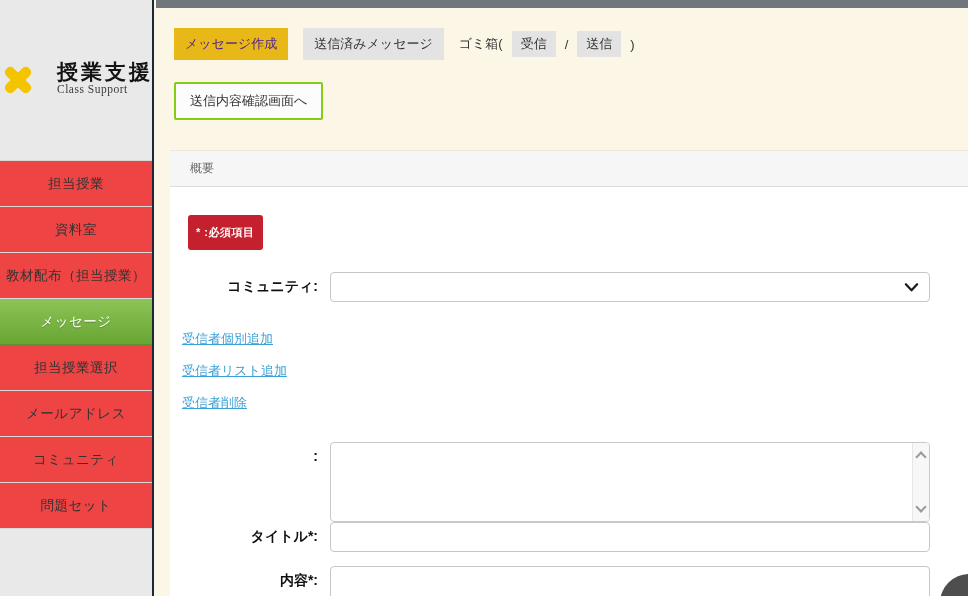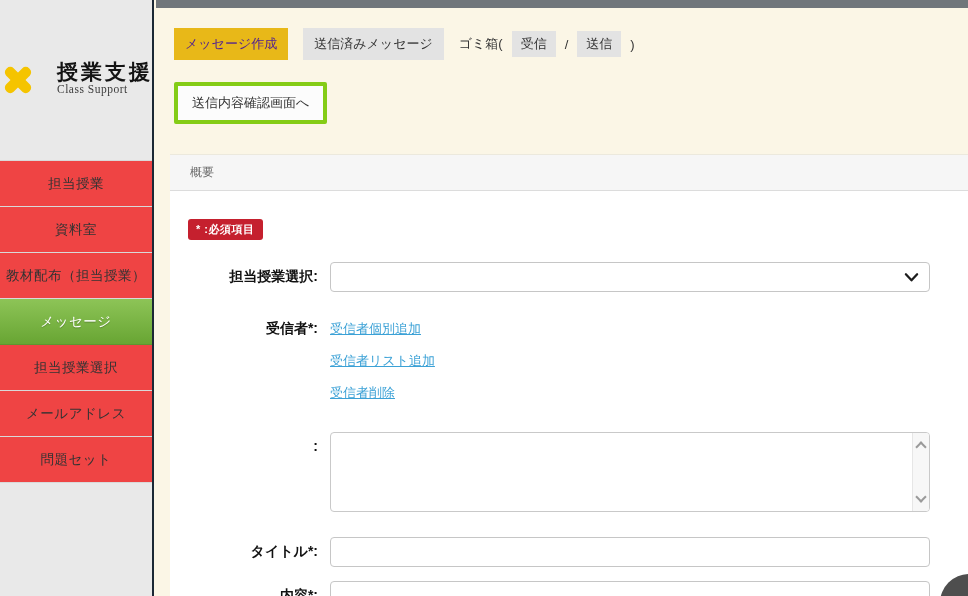--- a/index.html
+++ b/index.html
@@ -59,7 +59,7 @@
   .confirm-row { margin:22px 0 0 18px; }
   .confirm-btn {
     display:inline-block; padding:8px 14px; font-size:13px; color:#333;
-    background:#fcfcfc; border:4px solid #84cc16; border-radius:2px; cursor:pointer;font-family:Liberation Serif, serif;
+    background:#fcfcfc; border:2px solid #84cc16; border-radius:2px; cursor:pointer;font-family:Liberation Serif, serif;
   }
 
   

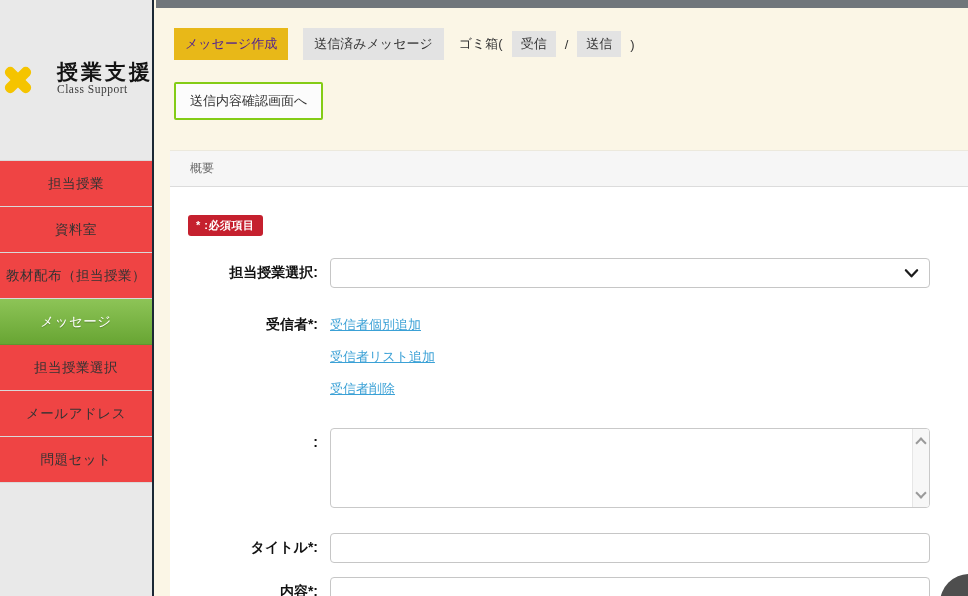--- a/index.html
+++ b/index.html
@@ -71,7 +71,7 @@
   .panel-body { background:#fff; padding:28px 0 0 0; min-height:430px; }
 
   .required-badge {
-    display:inline-block; margin-left:18px; padding:3px 8px;
+    display:inline-block; margin-left:18px; padding:10px 8px;
     background:#c5202e; color:#fff; font-size:11px; font-weight:bold;
     border-radius:3px; letter-spacing:0.5px;
   }

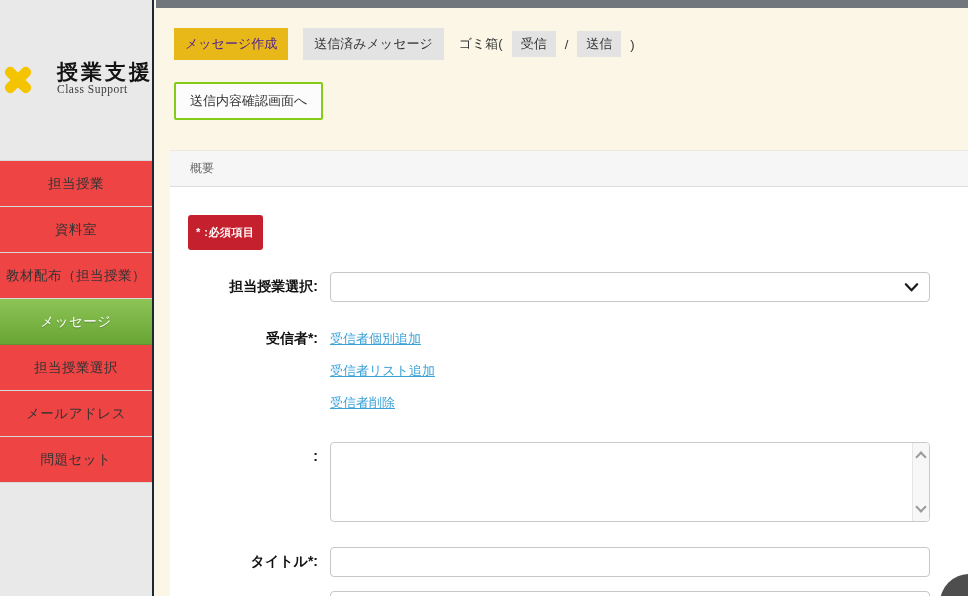--- a/index.html
+++ b/index.html
@@ -207,7 +207,7 @@
 
       
       <div class="form-row">
-        <div class="form-label">担当授業選択:</div>
+        <div class="form-label">コミュニティ:</div>
         <div class="form-control">
           <select class="select-box">
             <option></option>

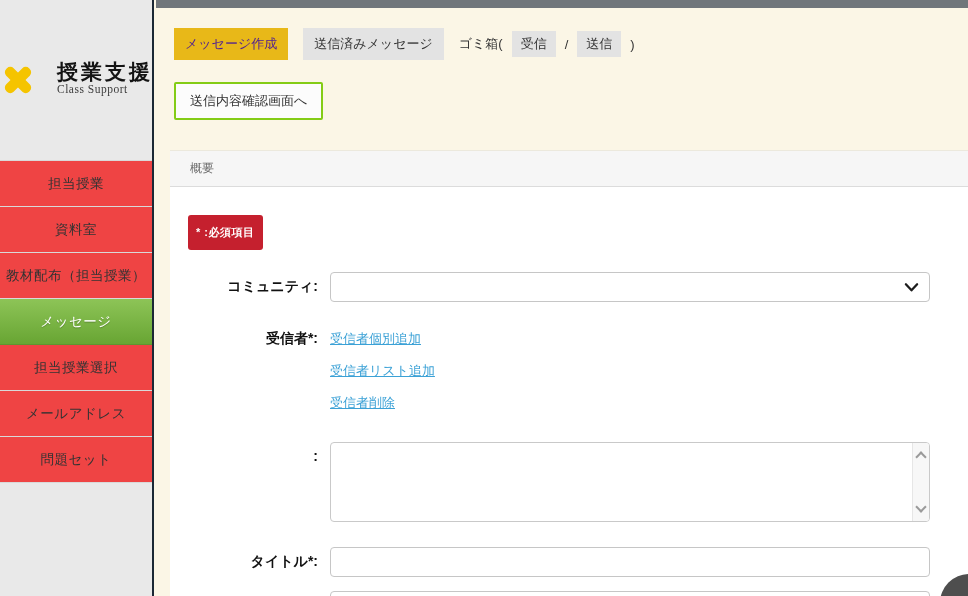--- a/index.html
+++ b/index.html
@@ -222,7 +222,6 @@
 
       
       <div class="form-row">
-        <div class="form-label">受信者*:</div>
         <div class="form-control links-row">
           <span class="recipient-link">受信者個別追加</span>
           <span class="recipient-link">受信者リスト追加</span>

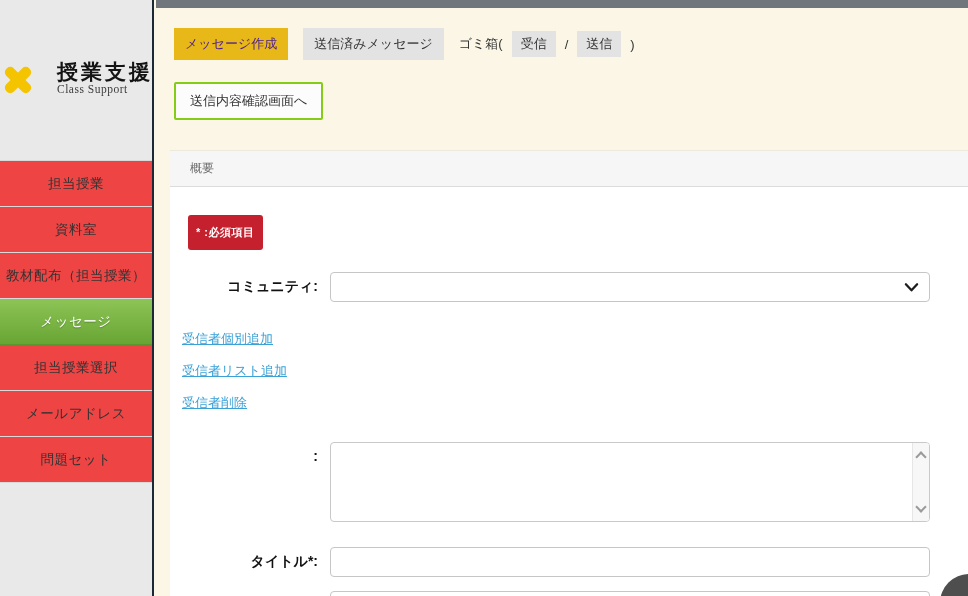--- a/index.html
+++ b/index.html
@@ -175,6 +175,9 @@
         <span>メールアドレス</span>
       </div>
     <div class="menu-item">
+        <span>コミュニティ</span>
+      </div>
+    <div class="menu-item">
         <span>問題セット</span>
       </div>
   </div>

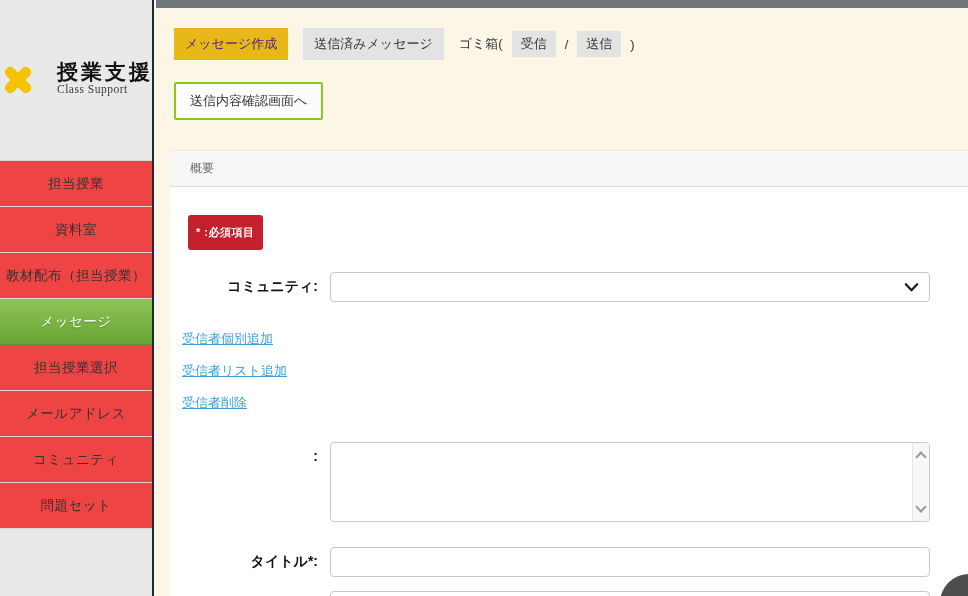--- a/index.html
+++ b/index.html
@@ -247,7 +247,7 @@
       </div>
 
       
-      <div class="form-row" style="margin-top:25px;">
+      <div class="form-row" style="margin-top:0;">
         <div class="form-label">タイトル*:</div>
         <div class="form-control">
           <input type="text" class="text-input" style="">

